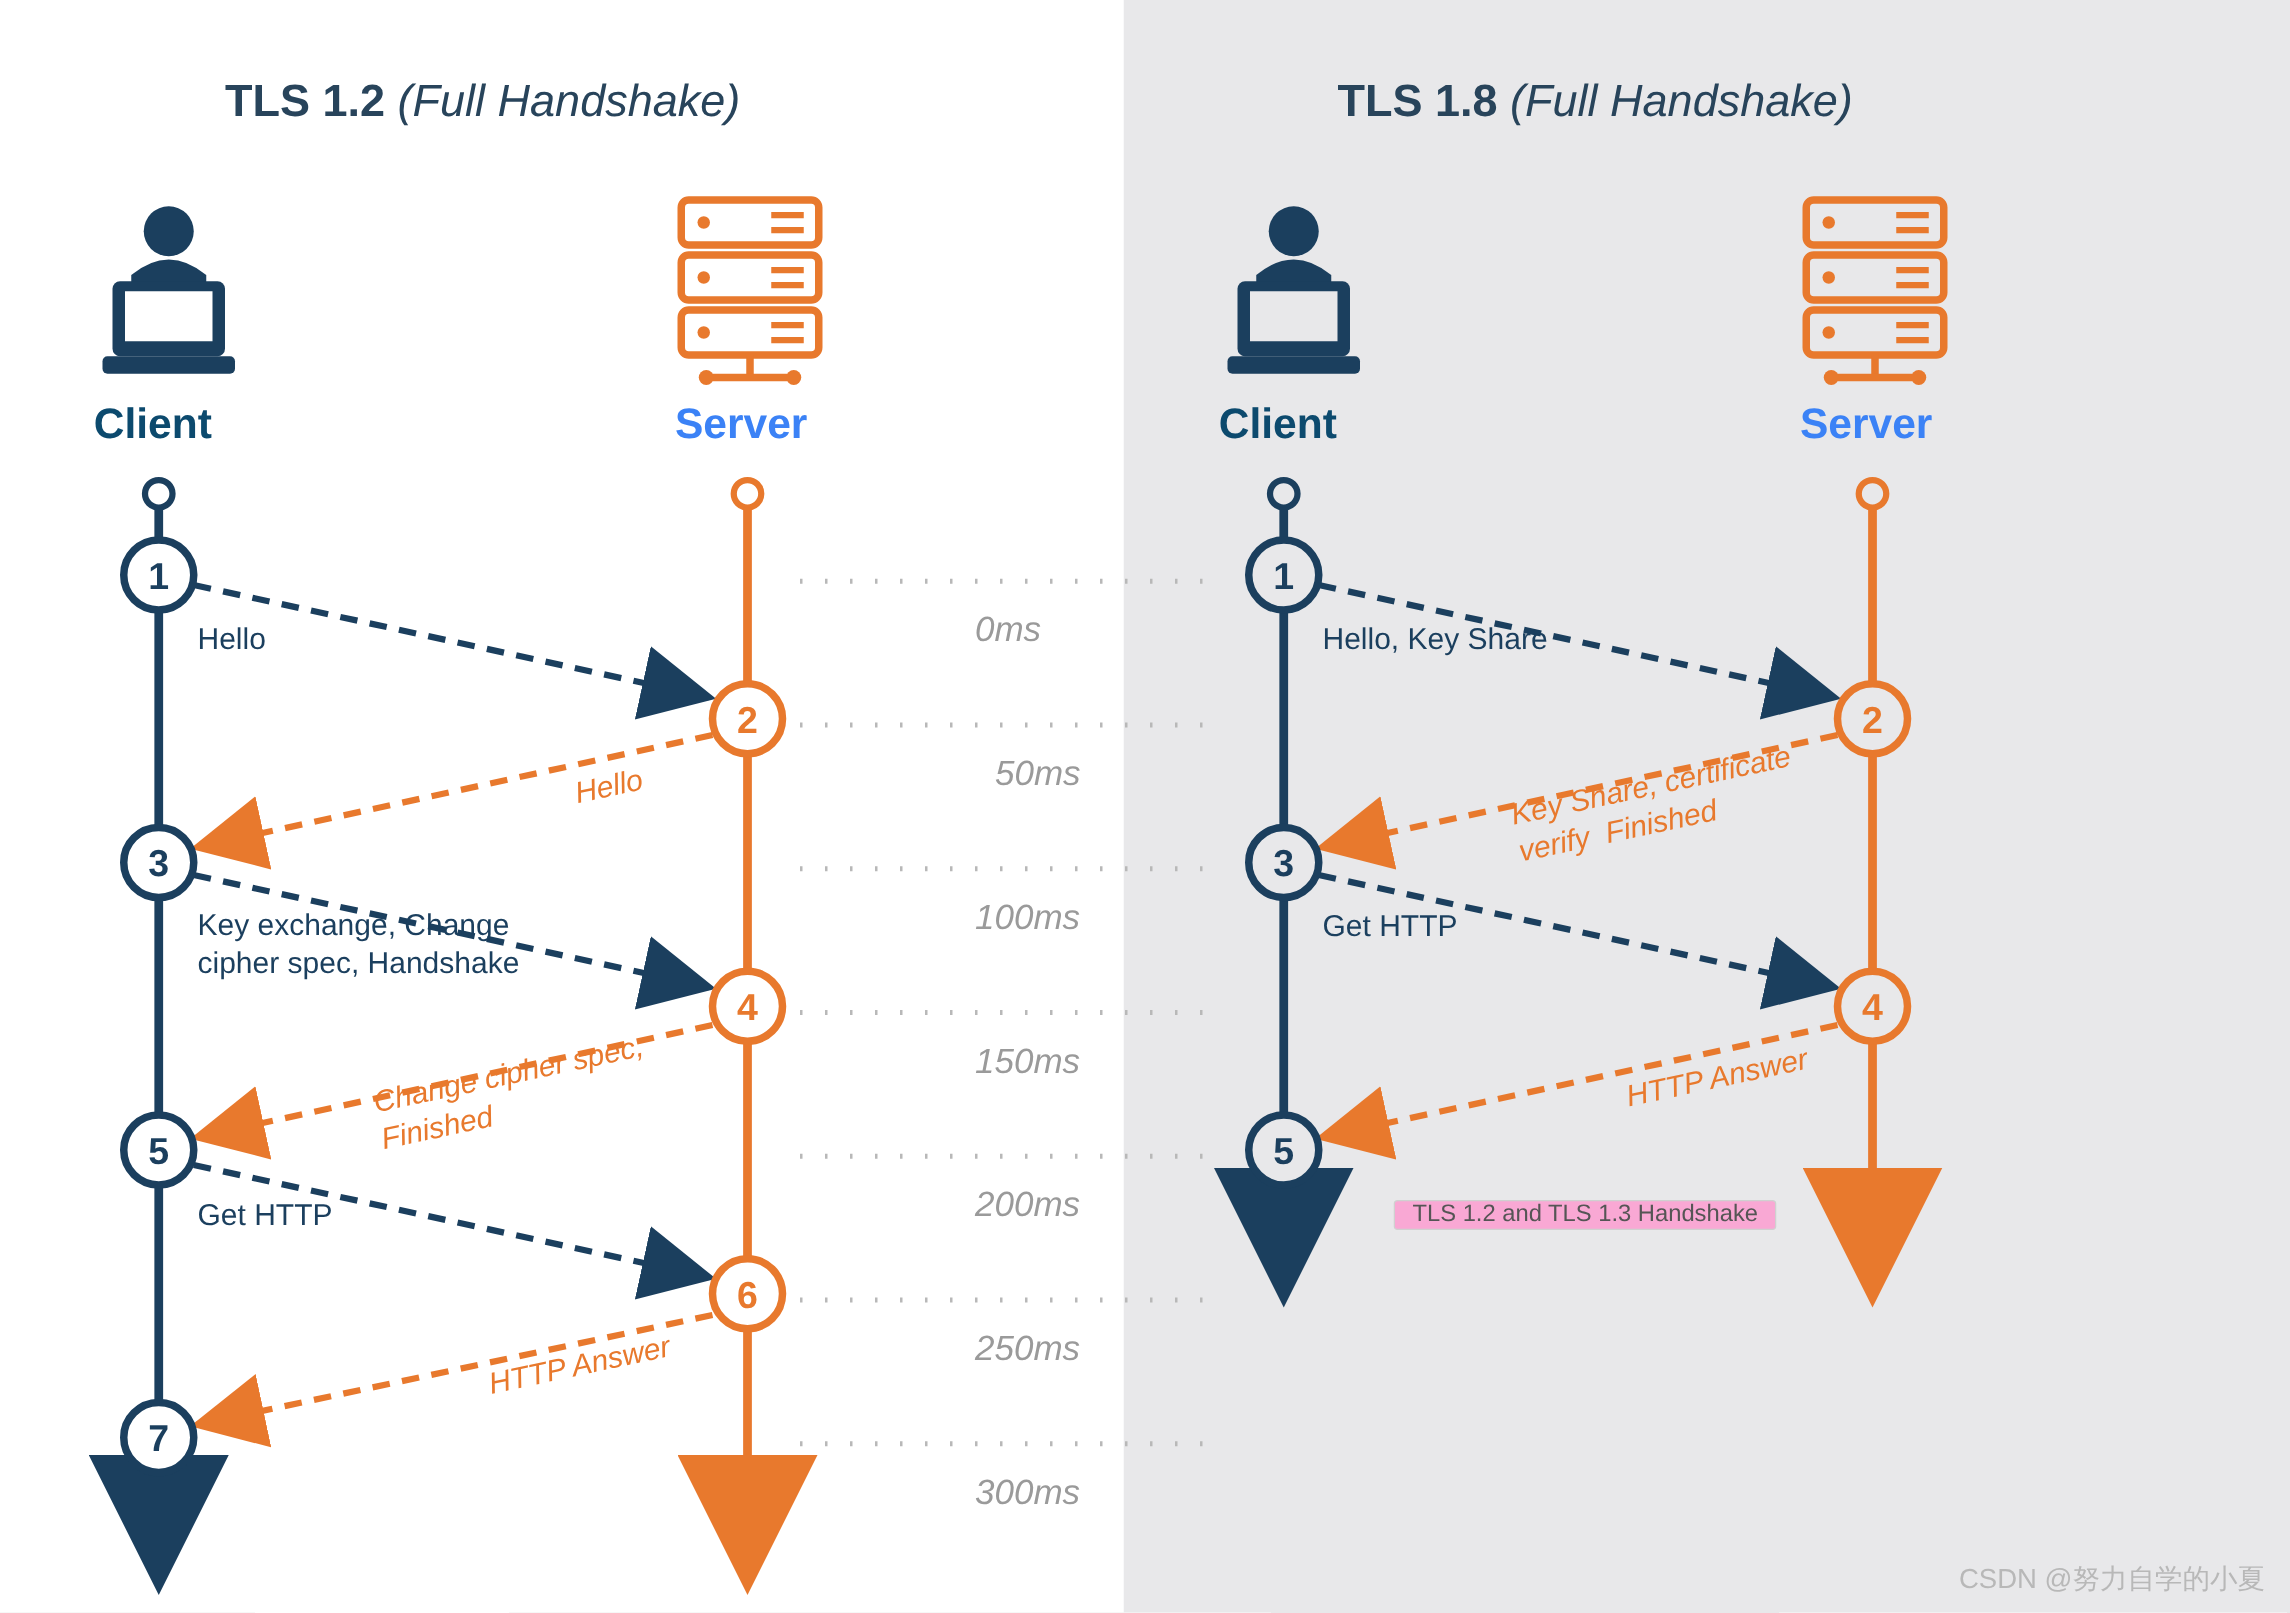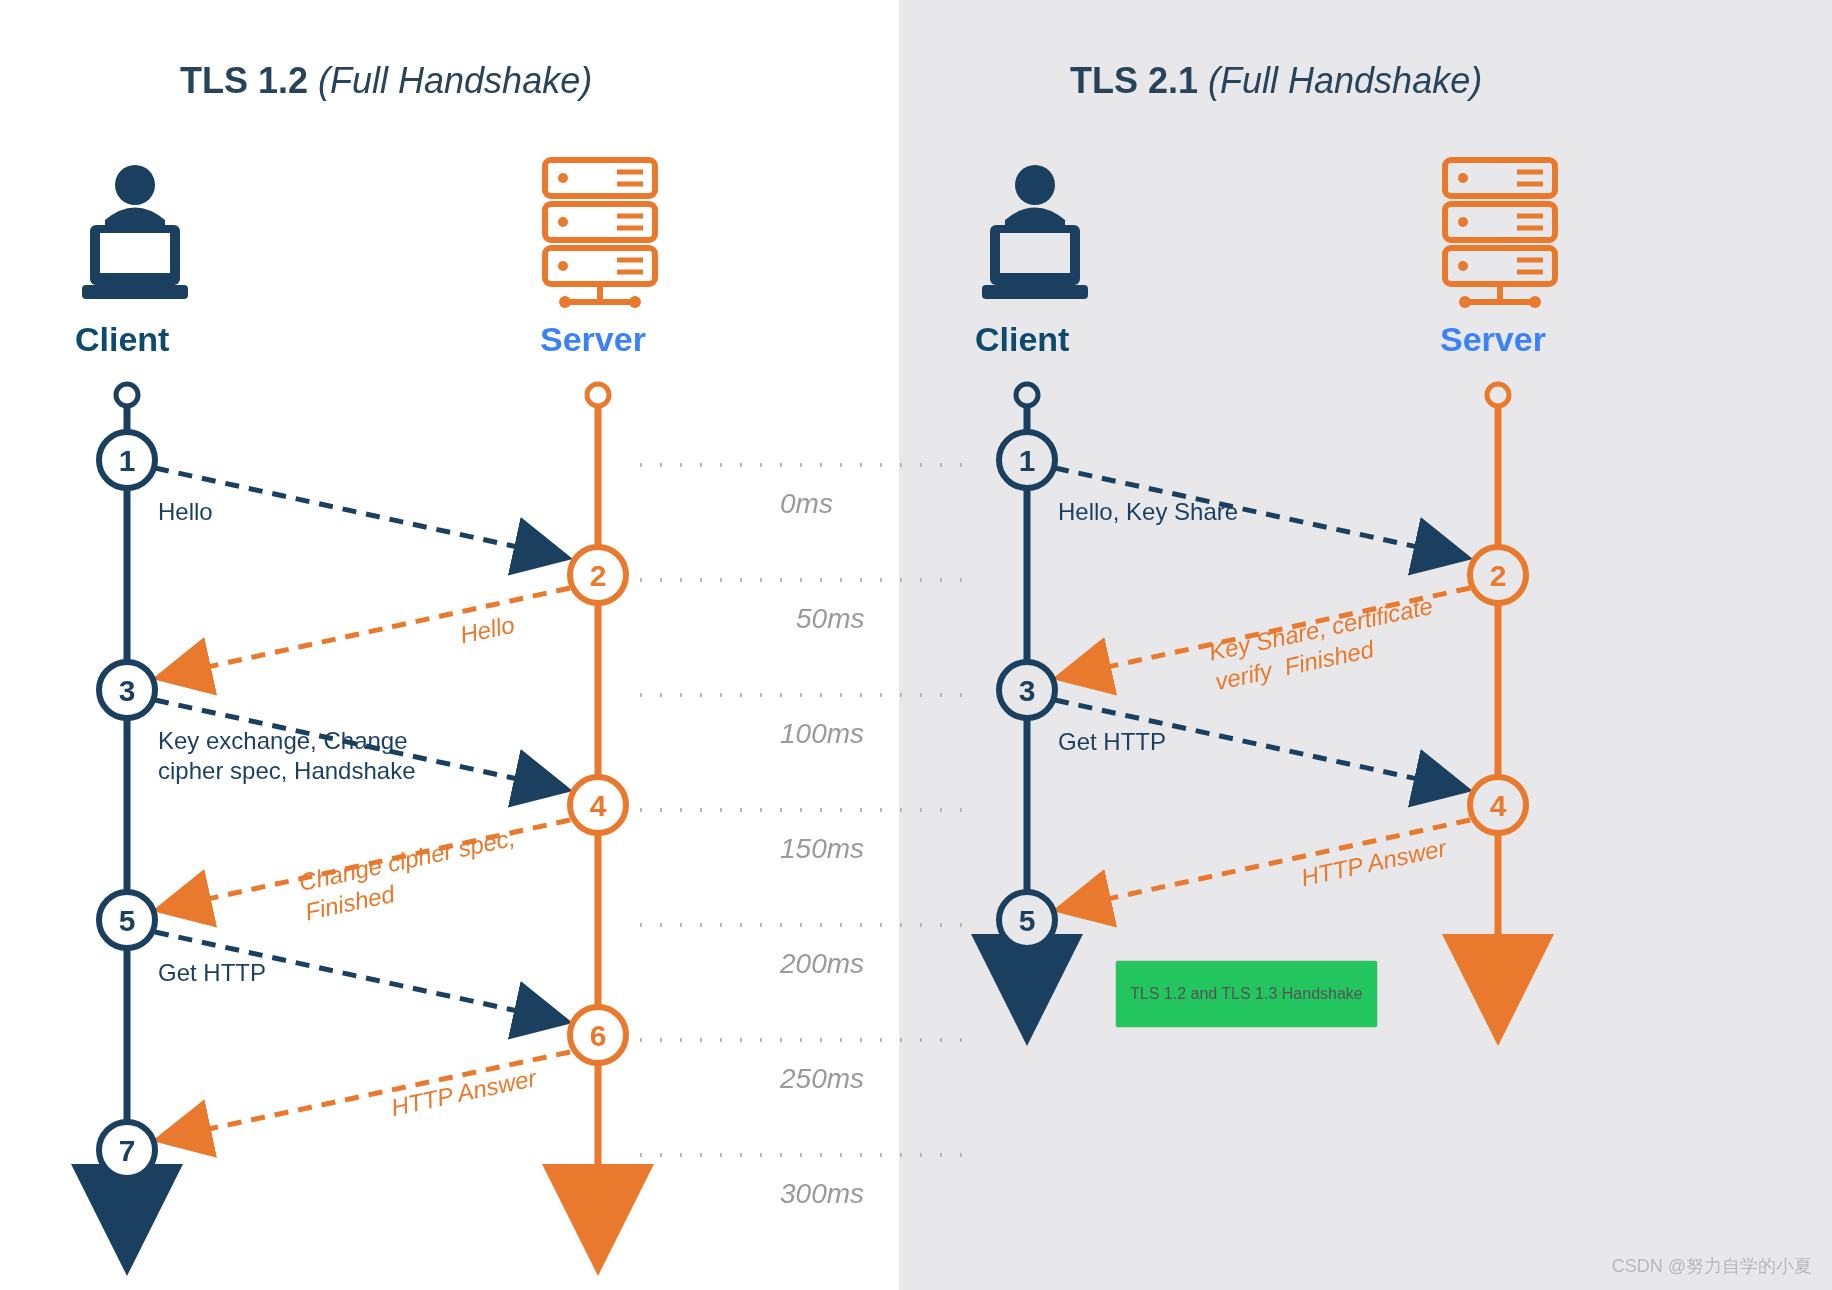--- a/index.html
+++ b/index.html
@@ -78,7 +78,7 @@
   <em>(Full Handshake)</em>
 </div>
 <div class="title" style="left:1070px">
-  <span>TLS 2.1</span>
+  <span>TLS 1.8</span>
   <em>(Full Handshake)</em>
 </div>
 

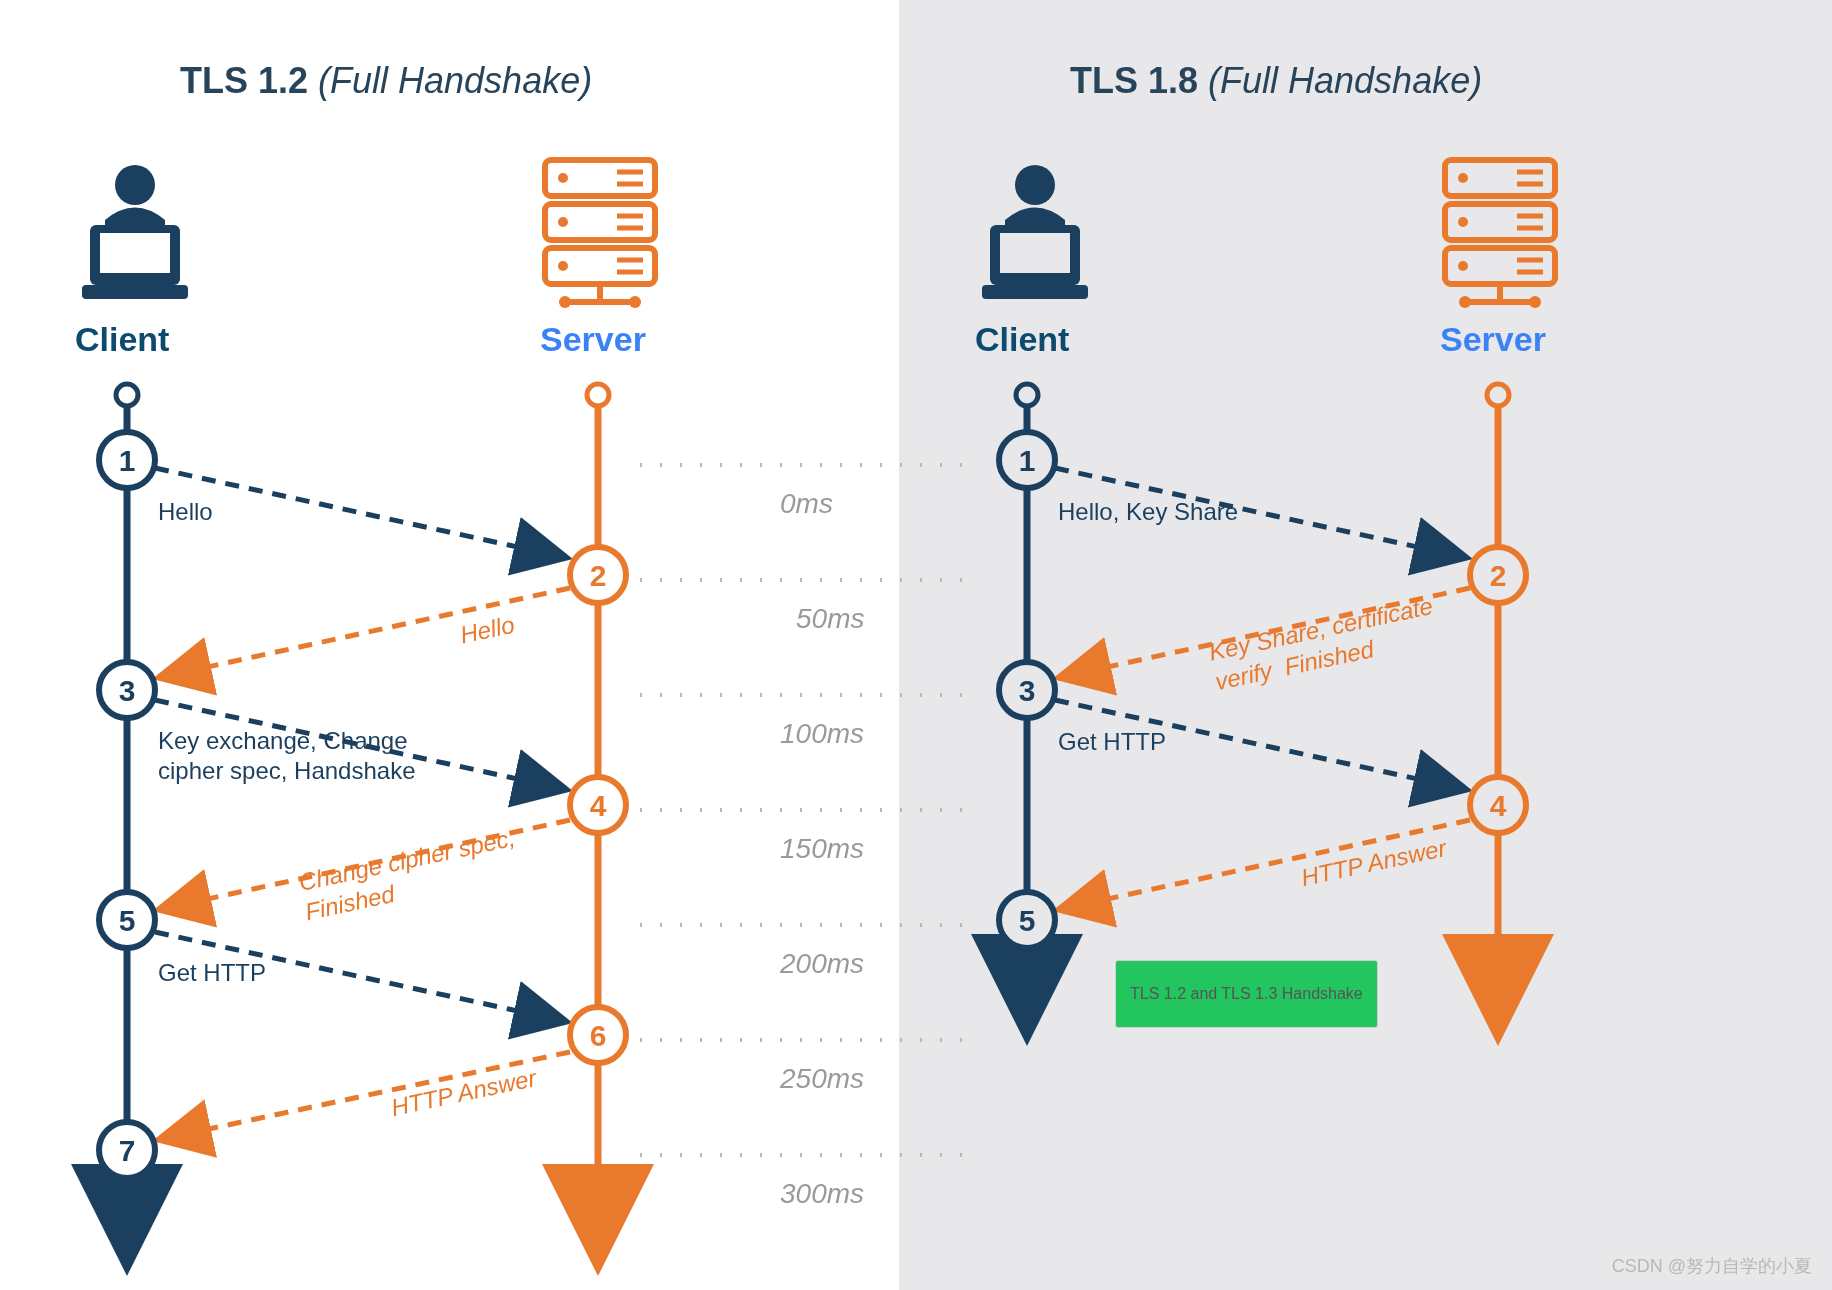--- a/index.html
+++ b/index.html
@@ -51,11 +51,11 @@
   .msg-orange { color: #e8792d; font-style: italic; }
   .tooltip {
     position: absolute;
-    background: #22c55e;
+    background: #f9a8d4;
     border: 1px solid #d0d0d0;
     border-radius: 3px;
-    padding: 24px 14px;
-    font-size: 16px;
+    padding: 0 14px;
+    font-size: 19px;
     color: #555;
   }
   .watermark {

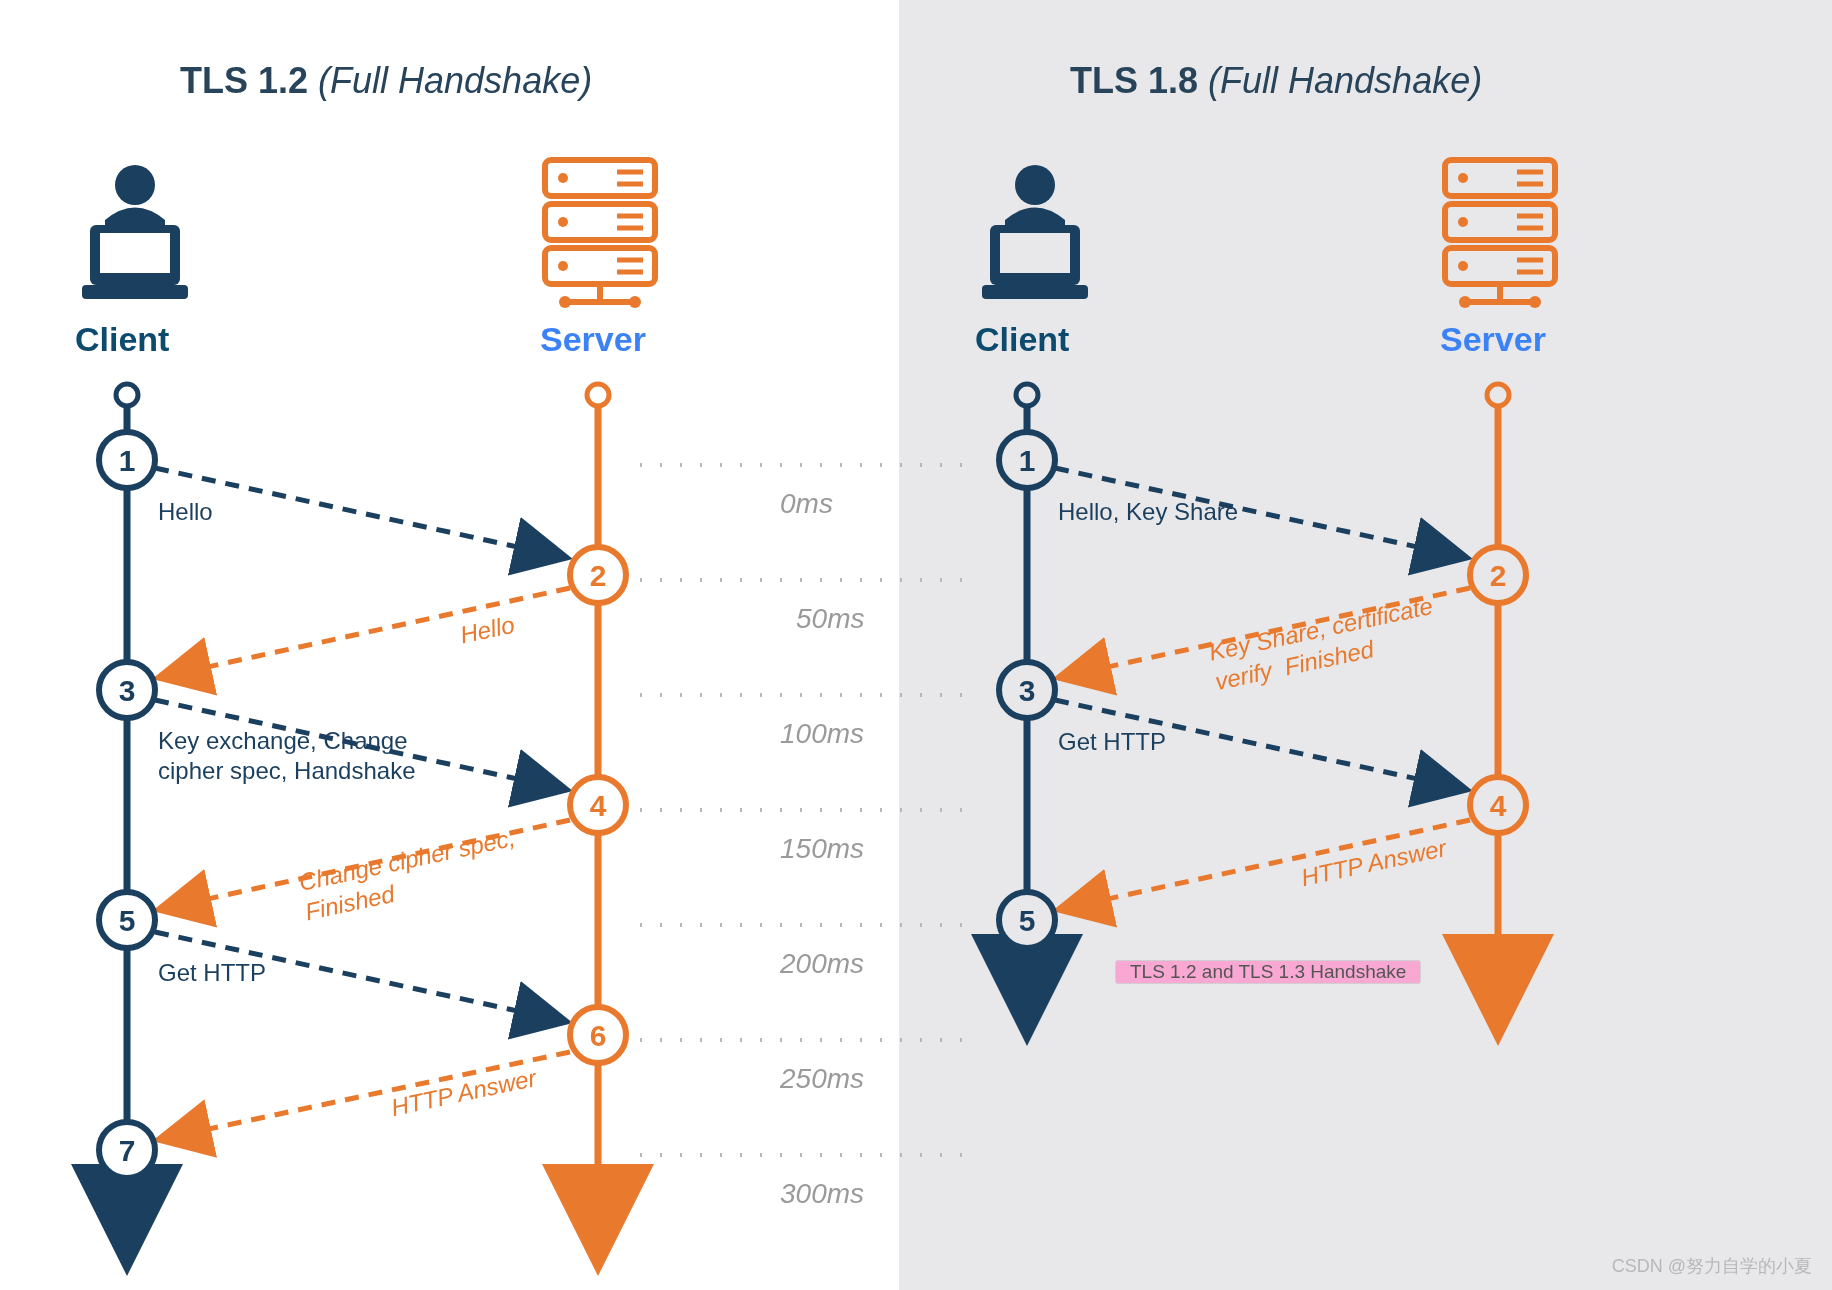--- a/index.html
+++ b/index.html
@@ -62,7 +62,7 @@
     position: absolute;
     right: 20px;
     bottom: 12px;
-    font-size: 18px;
+    font-size: 22px;
     color: #b8b8b8;
   }
   svg { position: absolute; top: 0; left: 0; }

